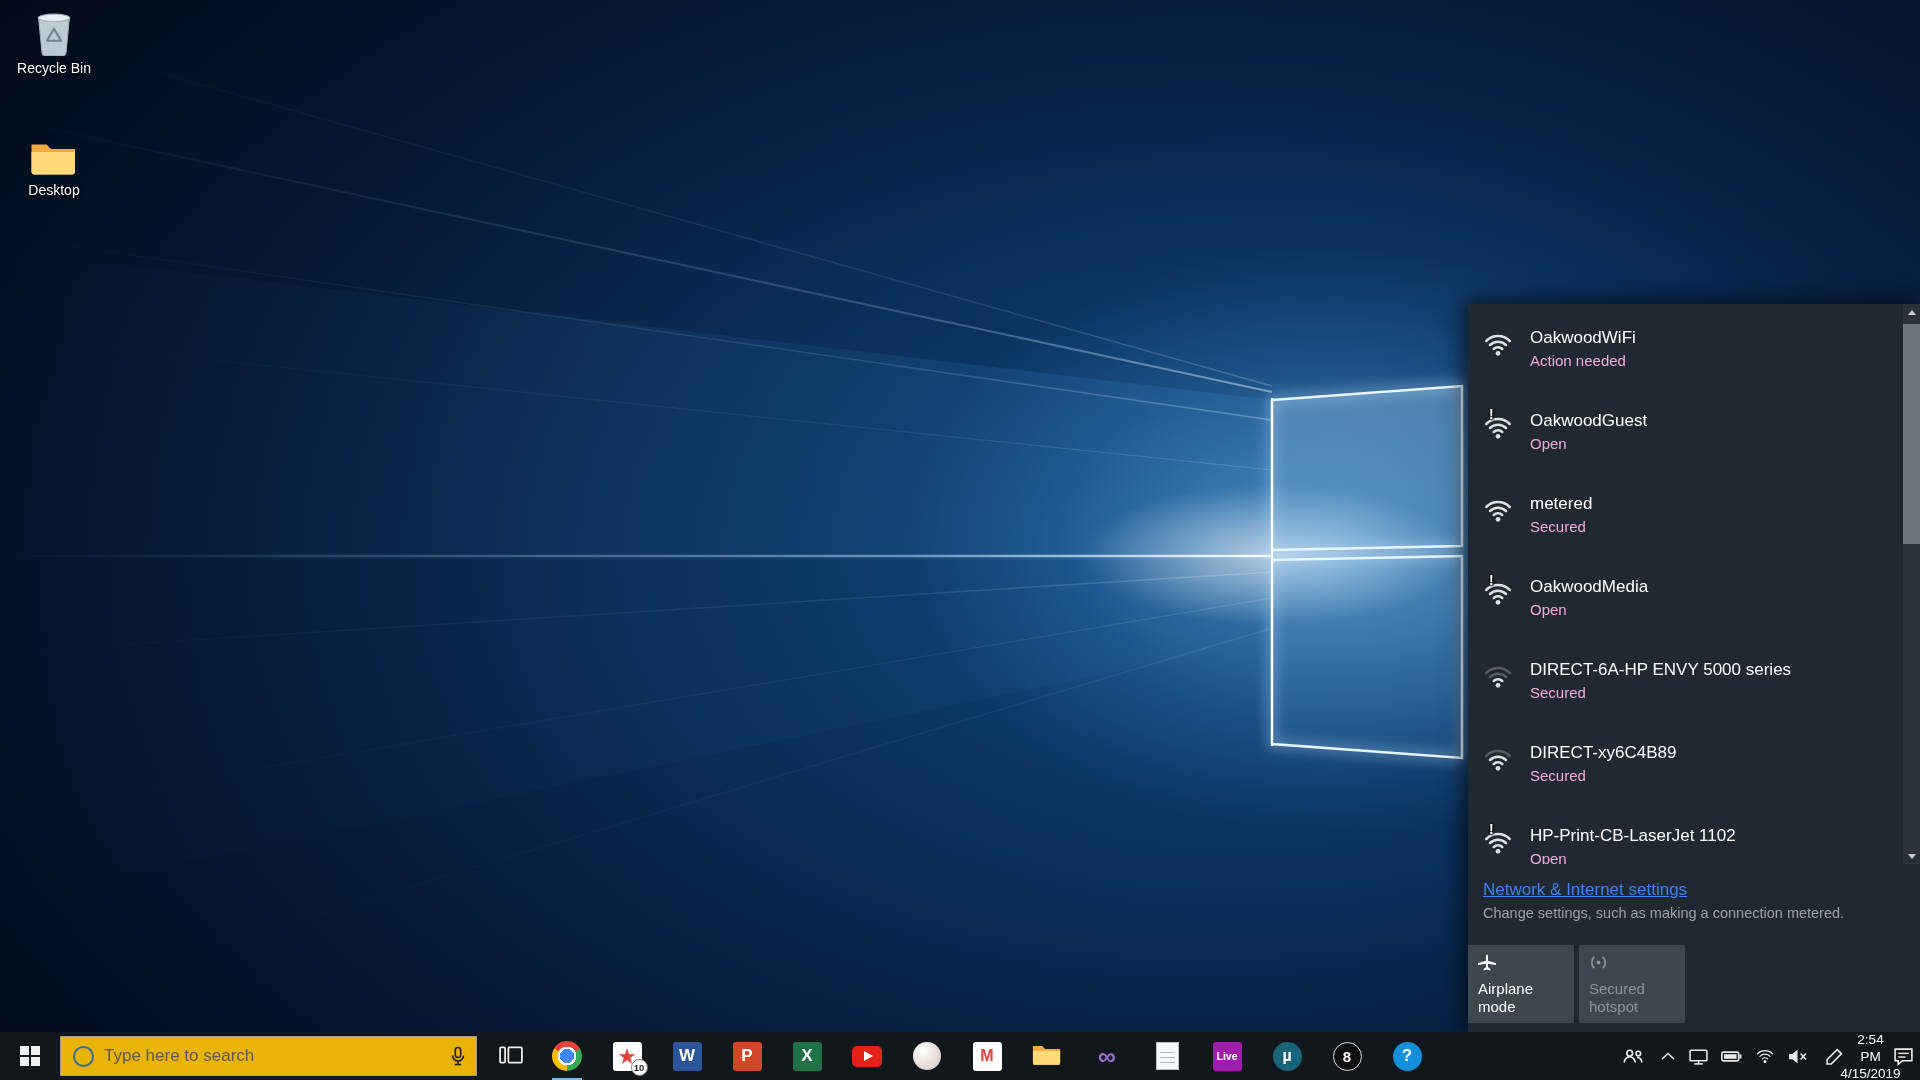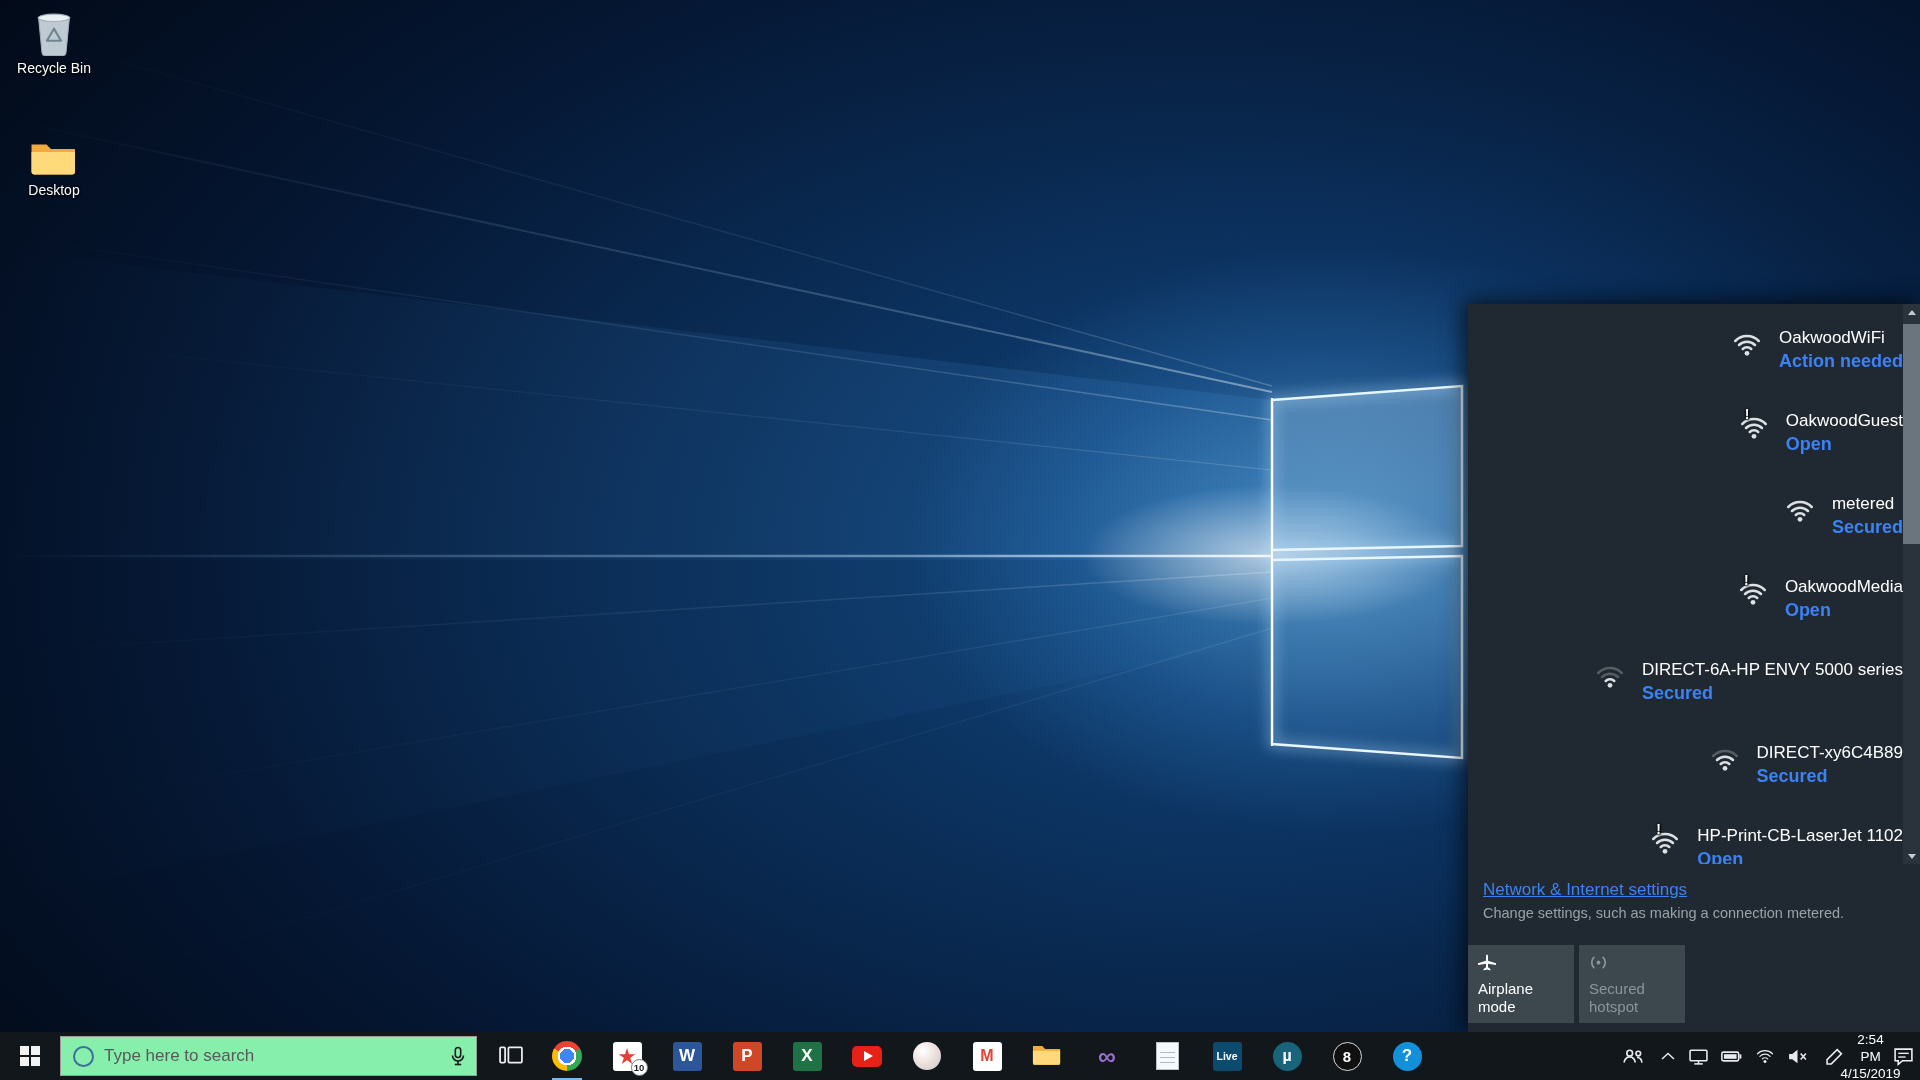--- a/index.html
+++ b/index.html
@@ -25,7 +25,7 @@
   .wifi-panel { position:absolute; left:1468px; top:304px; width:452px; bottom:48px;
     background:#202931; box-shadow:-8px 0 18px rgba(0,0,0,.4), 0 -8px 18px rgba(0,0,0,.3); color:#fff; }
   .net-list { position:absolute; top:0; left:0; width:435px; height:560px; overflow:hidden; padding-top:8px; }
-  .net-item { height:83px; display:flex; padding-left:15px;justify-content:flex-end; }
+  .net-item { height:83px; display:flex; padding-left:15px; }
   .net-icon { width:47px; padding-top:20px; position:relative; flex:none; }
   .wifi-svg path { stroke:#dde1e4; stroke-width:2; fill:none; stroke-linecap:round; }
   .wifi-svg .dot { fill:#dde1e4; }

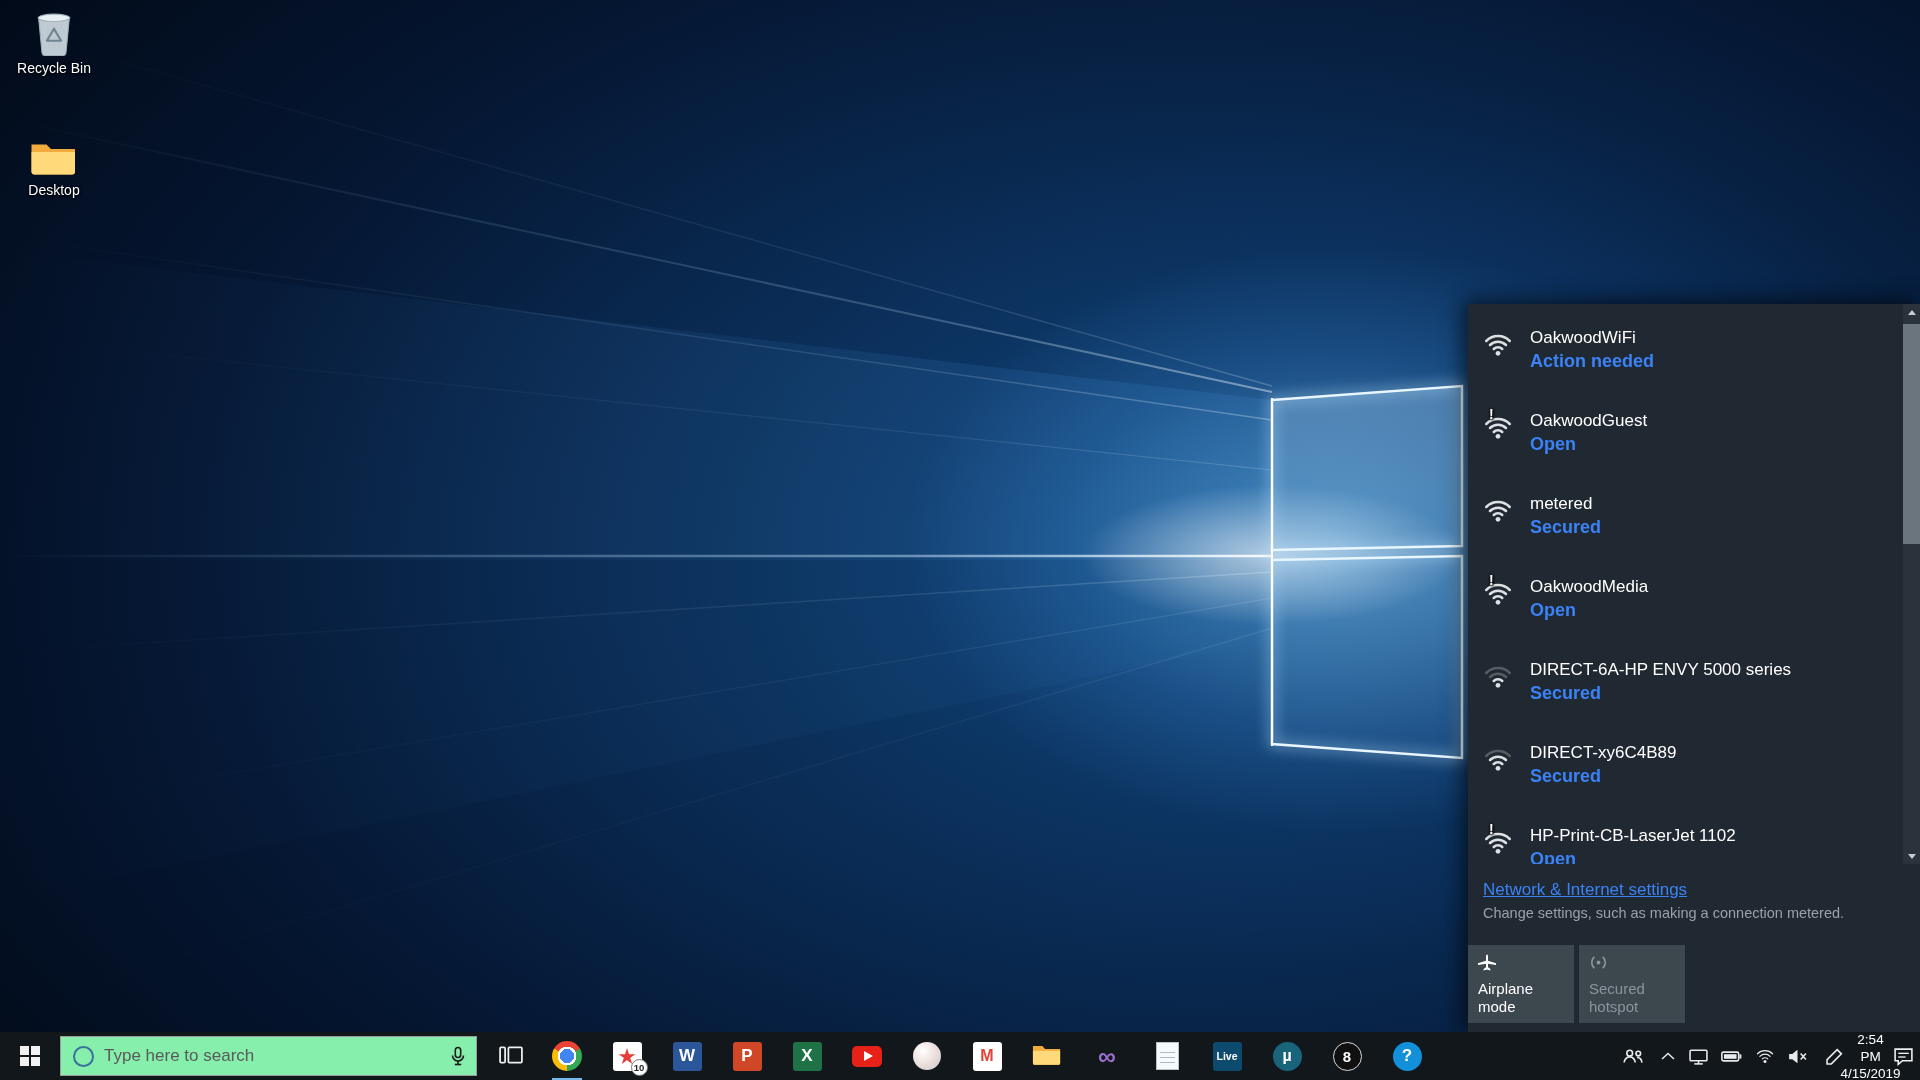--- a/index.html
+++ b/index.html
@@ -36,7 +36,7 @@
   .net-icon[data-badge="true"] .net-badge { display:block; }
   .net-text { padding-top:13px; }
   .net-name { display:block; font-size:17px; line-height:25px; color:#ffffff; }
-  .net-status { display:block; font-size:18px; line-height:22px; color:#3b82f6;font-weight:bold; }
+  .net-status { display:block; font-size:15px; line-height:22px; color:#f9a8d4; }
 
   
   .sbar { position:absolute; right:0; top:0; width:17px; height:560px; background:#2a333b; }

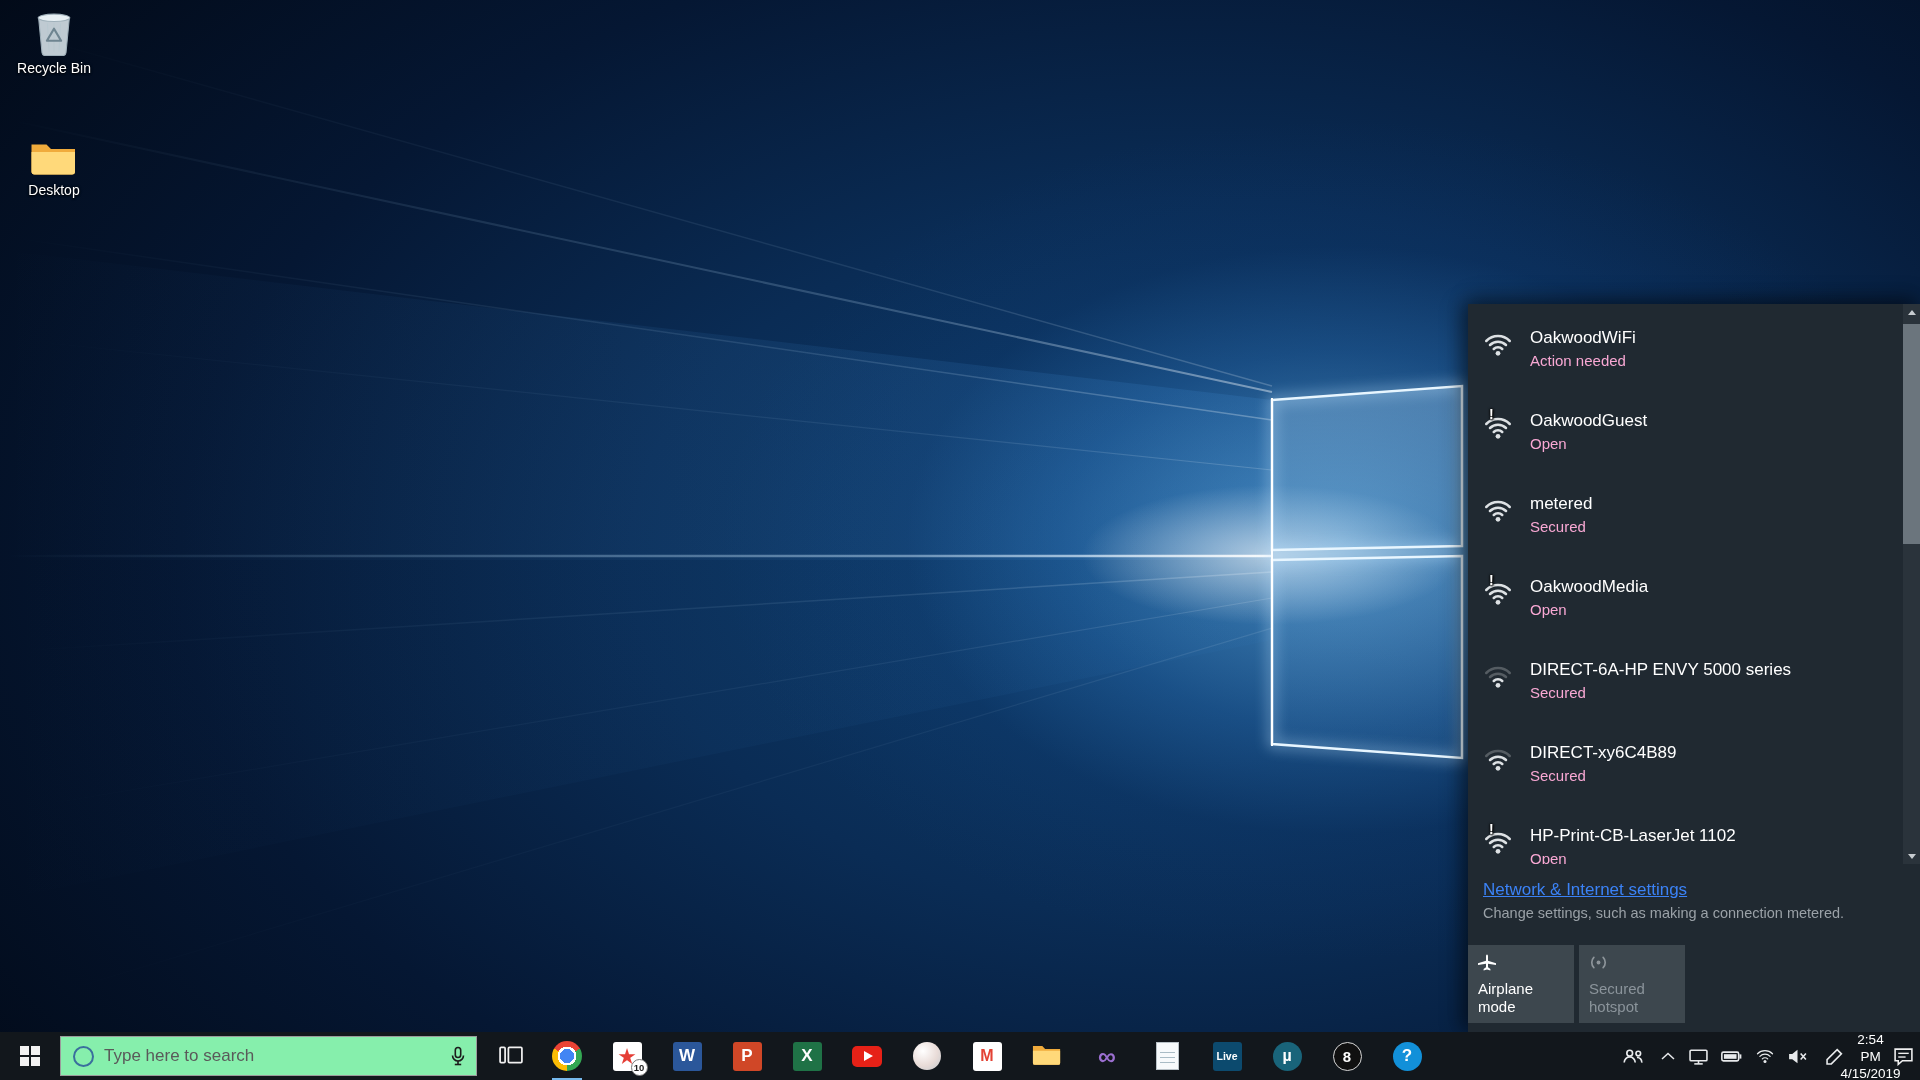--- a/index.html
+++ b/index.html
@@ -70,7 +70,7 @@
   .win-grid { display:grid; grid-template-columns:9px 9px; gap:2px; }
   .win-grid i { width:9px; height:9px; background:#f2f2f2; display:block; }
 
-  .search-box { width:417px; height:40px; background:#86efac; border:1px solid #9b9b9b; display:flex; align-items:center; margin-right:8px; }
+  .search-box { width:417px; height:40px; background:#eab308; border:1px solid #9b9b9b; display:flex; align-items:center; margin-right:8px; }
   .cortana-ring { width:21px; height:21px; border-radius:50%; border:2.5px solid #3a6f9d; margin:0 10px 0 12px; flex:none; }
   .search-input { flex:1; border:none; outline:none; font-size:17px; color:#3b3b3b; background:transparent;
     font-family:"Liberation Sans","DejaVu Sans",sans-serif; }

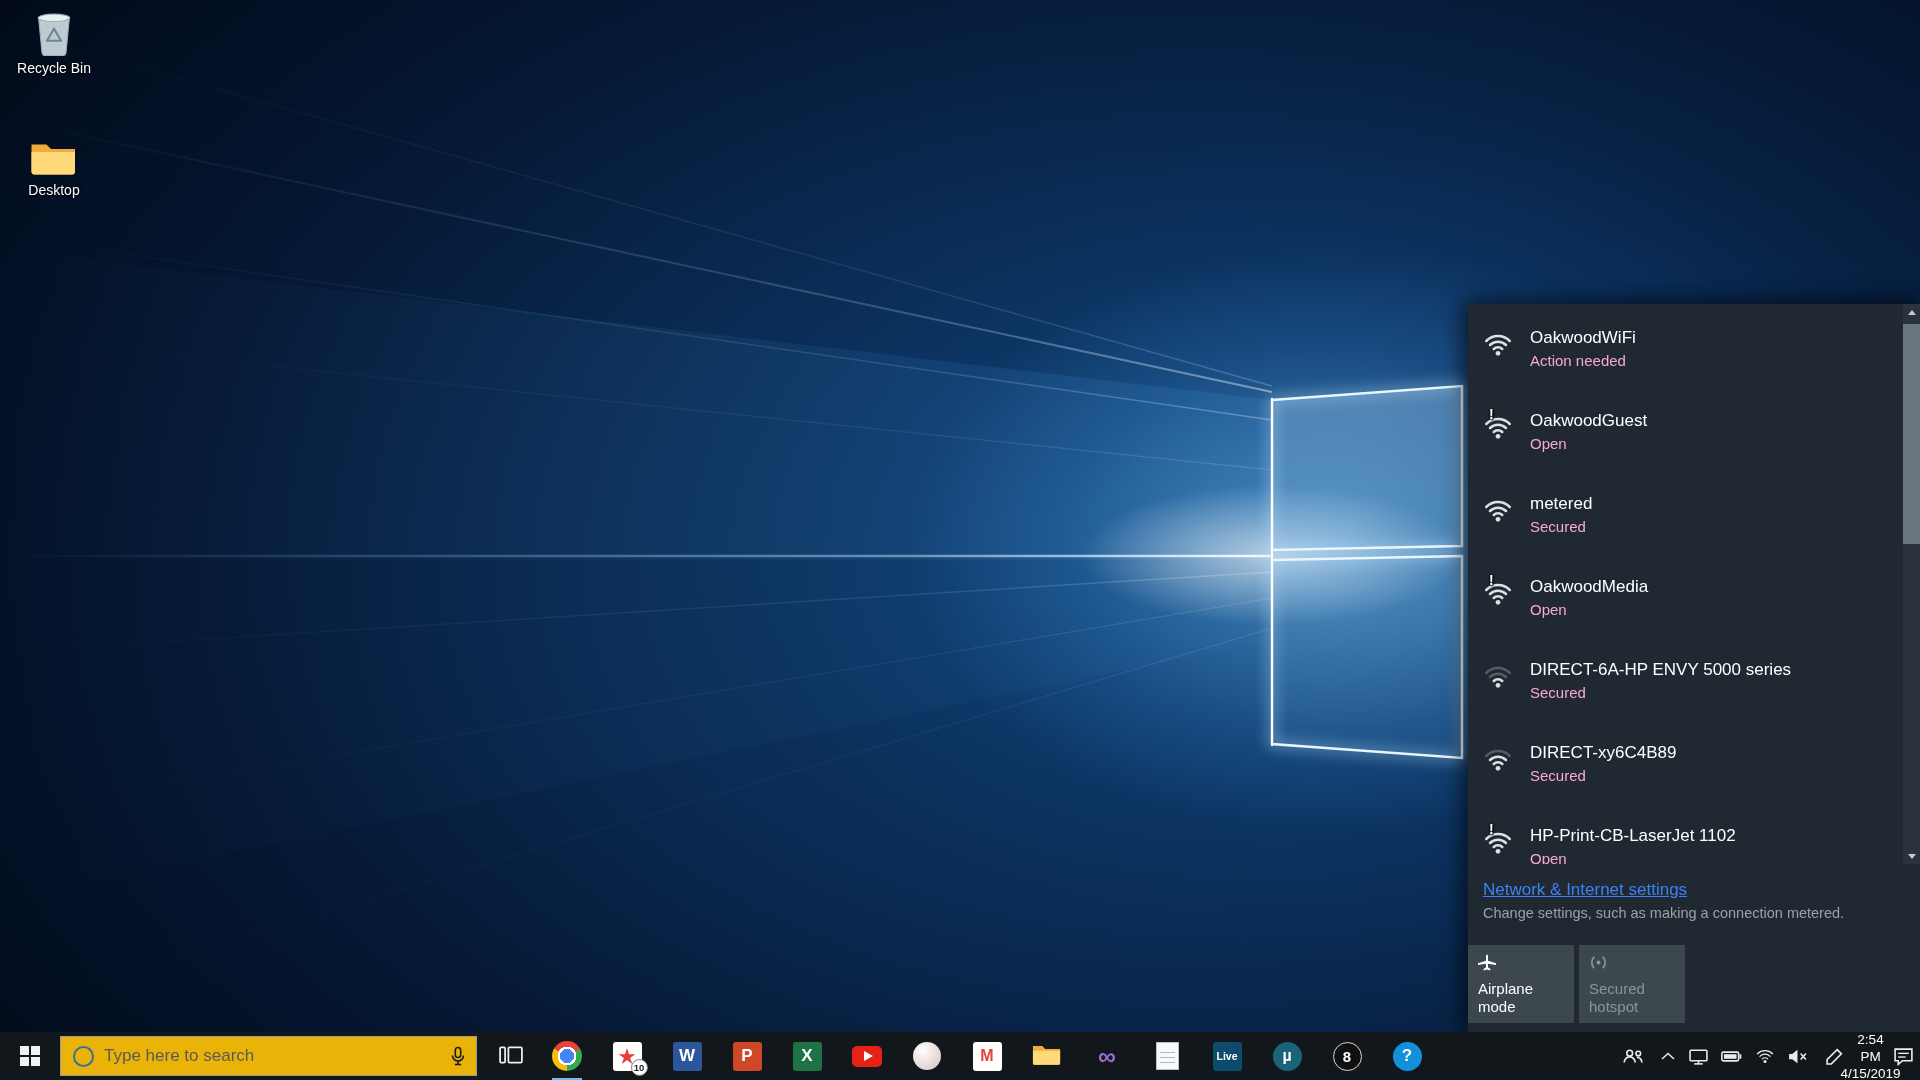--- a/index.html
+++ b/index.html
@@ -94,7 +94,7 @@
   .badge10 { position:absolute; right:-6px; bottom:-5px; width:17px; height:17px; border-radius:50%;
     background:#fff; border:1px solid #777; color:#222; font-size:9.5px; font-weight:700;
     display:flex; align-items:center; justify-content:center; }
-  .tile-live { background:#0c4a6e; font-size:10.5px; }
+  .tile-live { background:#a21caf; font-size:10.5px; }
   .tile-muse { background:#19647a; border-radius:50%; font-size:16px; }
   .tile-pool { background:#101010; border-radius:50%; font-size:15px; border:1.5px solid #d8d8d8; }
   .tile-help { background:#1290d9; border-radius:50%; font-size:17px; }

